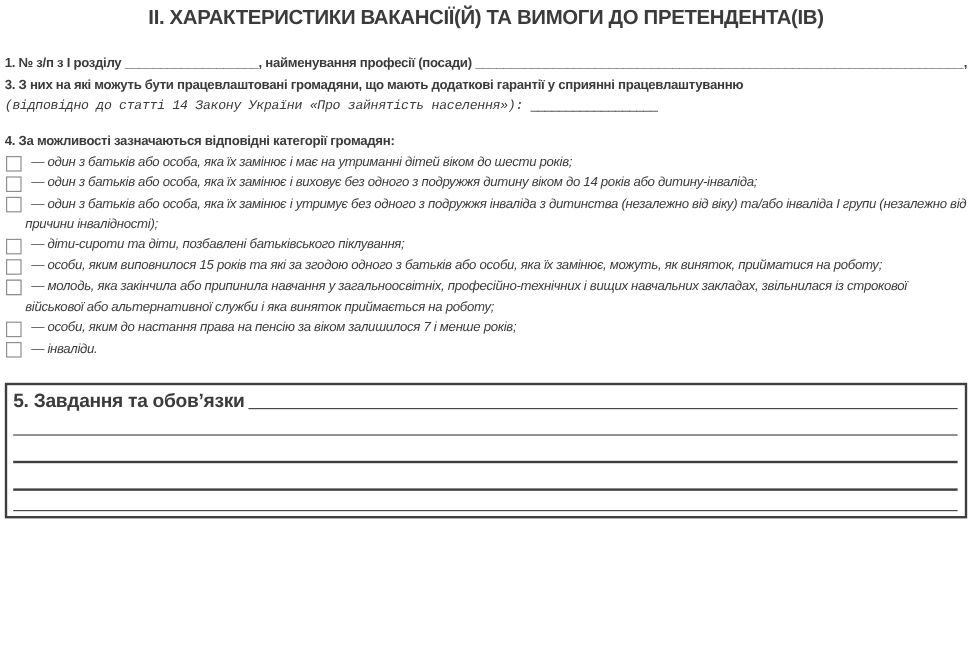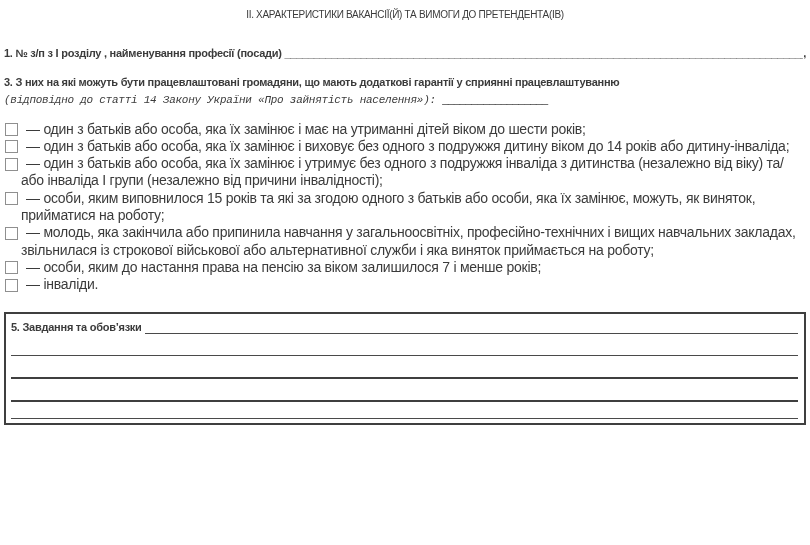--- a/index.html
+++ b/index.html
@@ -13,8 +13,8 @@
 
   .title, .subtitle {
     text-align: center;
-    font-weight: normal;
-    font-size: 10px;
+    font-weight: bold;
+    font-size: 17px;
     line-height: 14px;
     letter-spacing: -0.3px;
   }

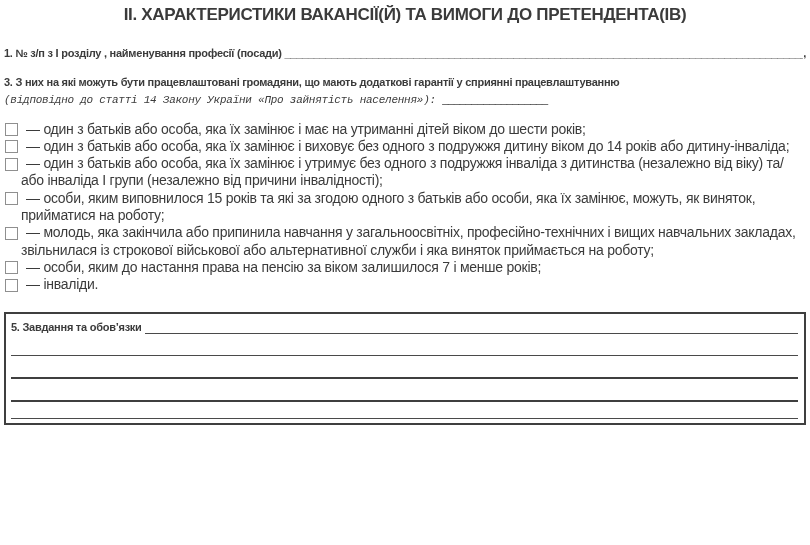--- a/index.html
+++ b/index.html
@@ -88,8 +88,8 @@
   <div class="sec1">
     <div class="line b flexline">
       <span style="white-space:pre">1. № з/п з І розділу </span>
+        <span>___________________</span>
         <span style="white-space:pre">, найменування професії (посади) </span>
-        <span>___________________</span>
         <span class="ufill">______________________________________________________________________________________________________________________</span>
         <span>,</span>
     </div>

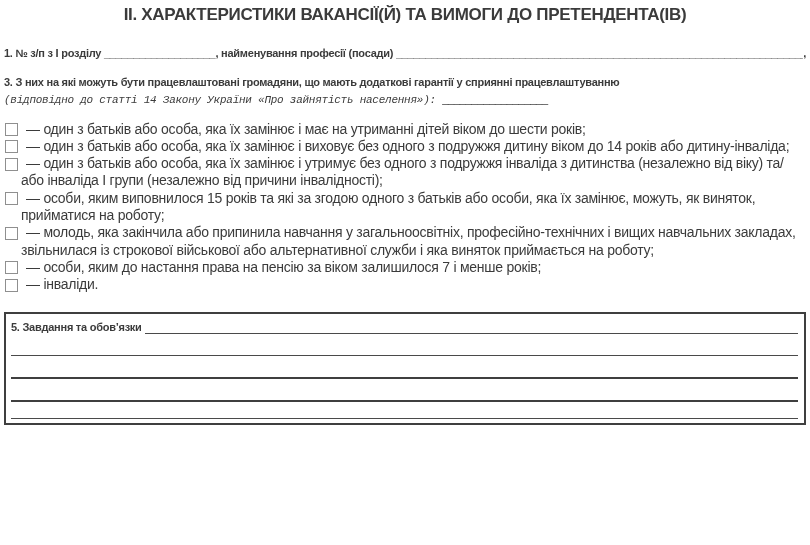--- a/index.html
+++ b/index.html
@@ -32,7 +32,7 @@
 
   .sec1 { margin-top: 23px; }
   .sec2 { margin-top: 17px; }
-  .sec3 { margin-top: 11px; }
+  .sec3 { margin-top: 0; }
   .sec4 { margin-top: 11px; }
 
   .item {

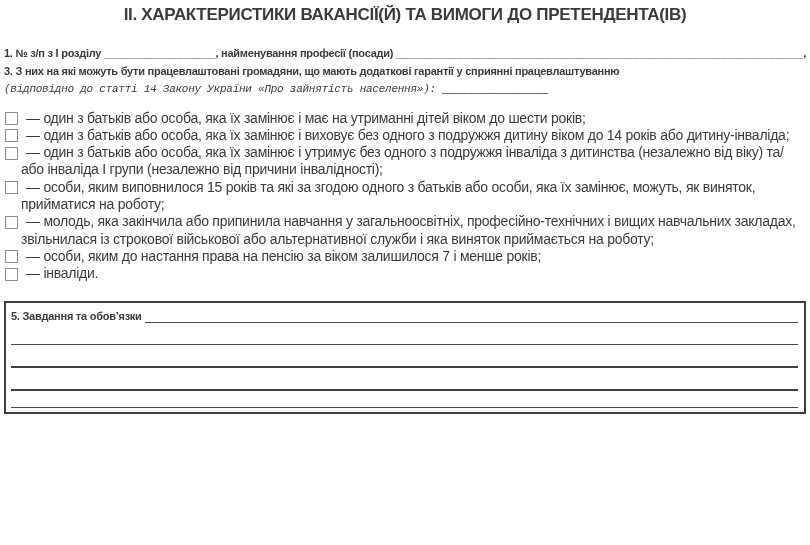--- a/index.html
+++ b/index.html
@@ -104,6 +104,7 @@
   </div>
 
   <div class="sec4">
+    <div class="line b">4. За можливості зазначаються відповідні категорії громадян:</div>
 
     <div class="item">
       <span class="cb"></span>

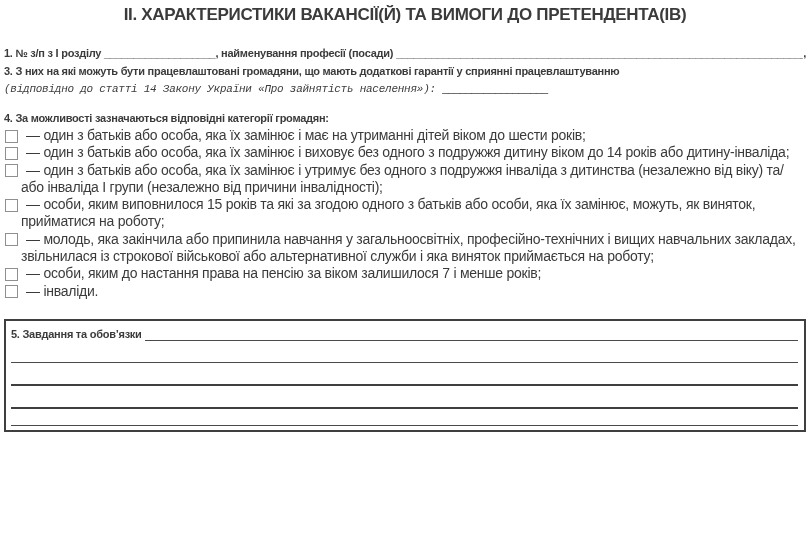--- a/index.html
+++ b/index.html
@@ -39,9 +39,10 @@
     position: relative;
     padding-left: 17px;
     text-indent: 5px;
-    font-size: 14px;
+    font-size: 11px;
     line-height: 17.3px;
     letter-spacing: -0.25px;
+    font-style: italic;
   }
   .cb {
     position: absolute;

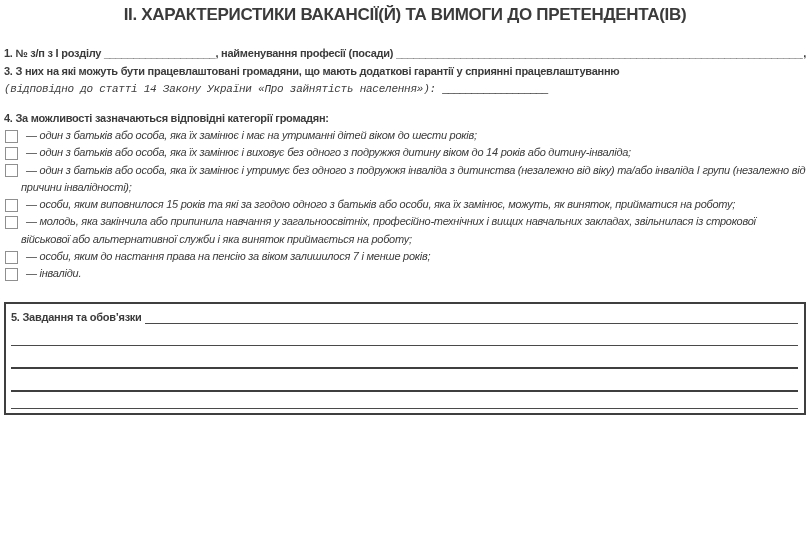--- a/index.html
+++ b/index.html
@@ -121,6 +121,7 @@
     </div>
     <div class="item">
       <span class="cb"></span>
+      <span>— діти-сироти та діти, позбавлені батьківського піклування;</span>
     </div>
     <div class="item">
       <span class="cb"></span>

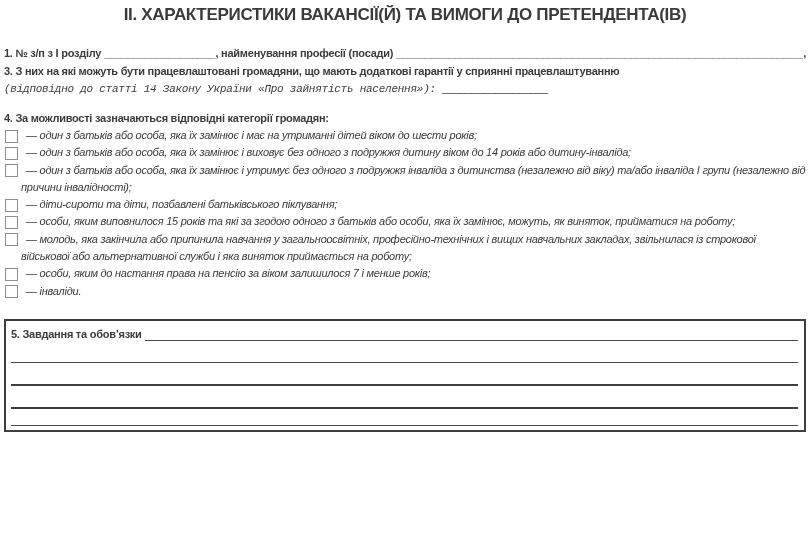--- a/index.html
+++ b/index.html
@@ -61,7 +61,7 @@
   .box-label-row {
     display: flex;
     align-items: flex-end;
-    font-size: 11px;
+    font-size: 16px;
     line-height: 13px;
     letter-spacing: -0.25px;
   }

